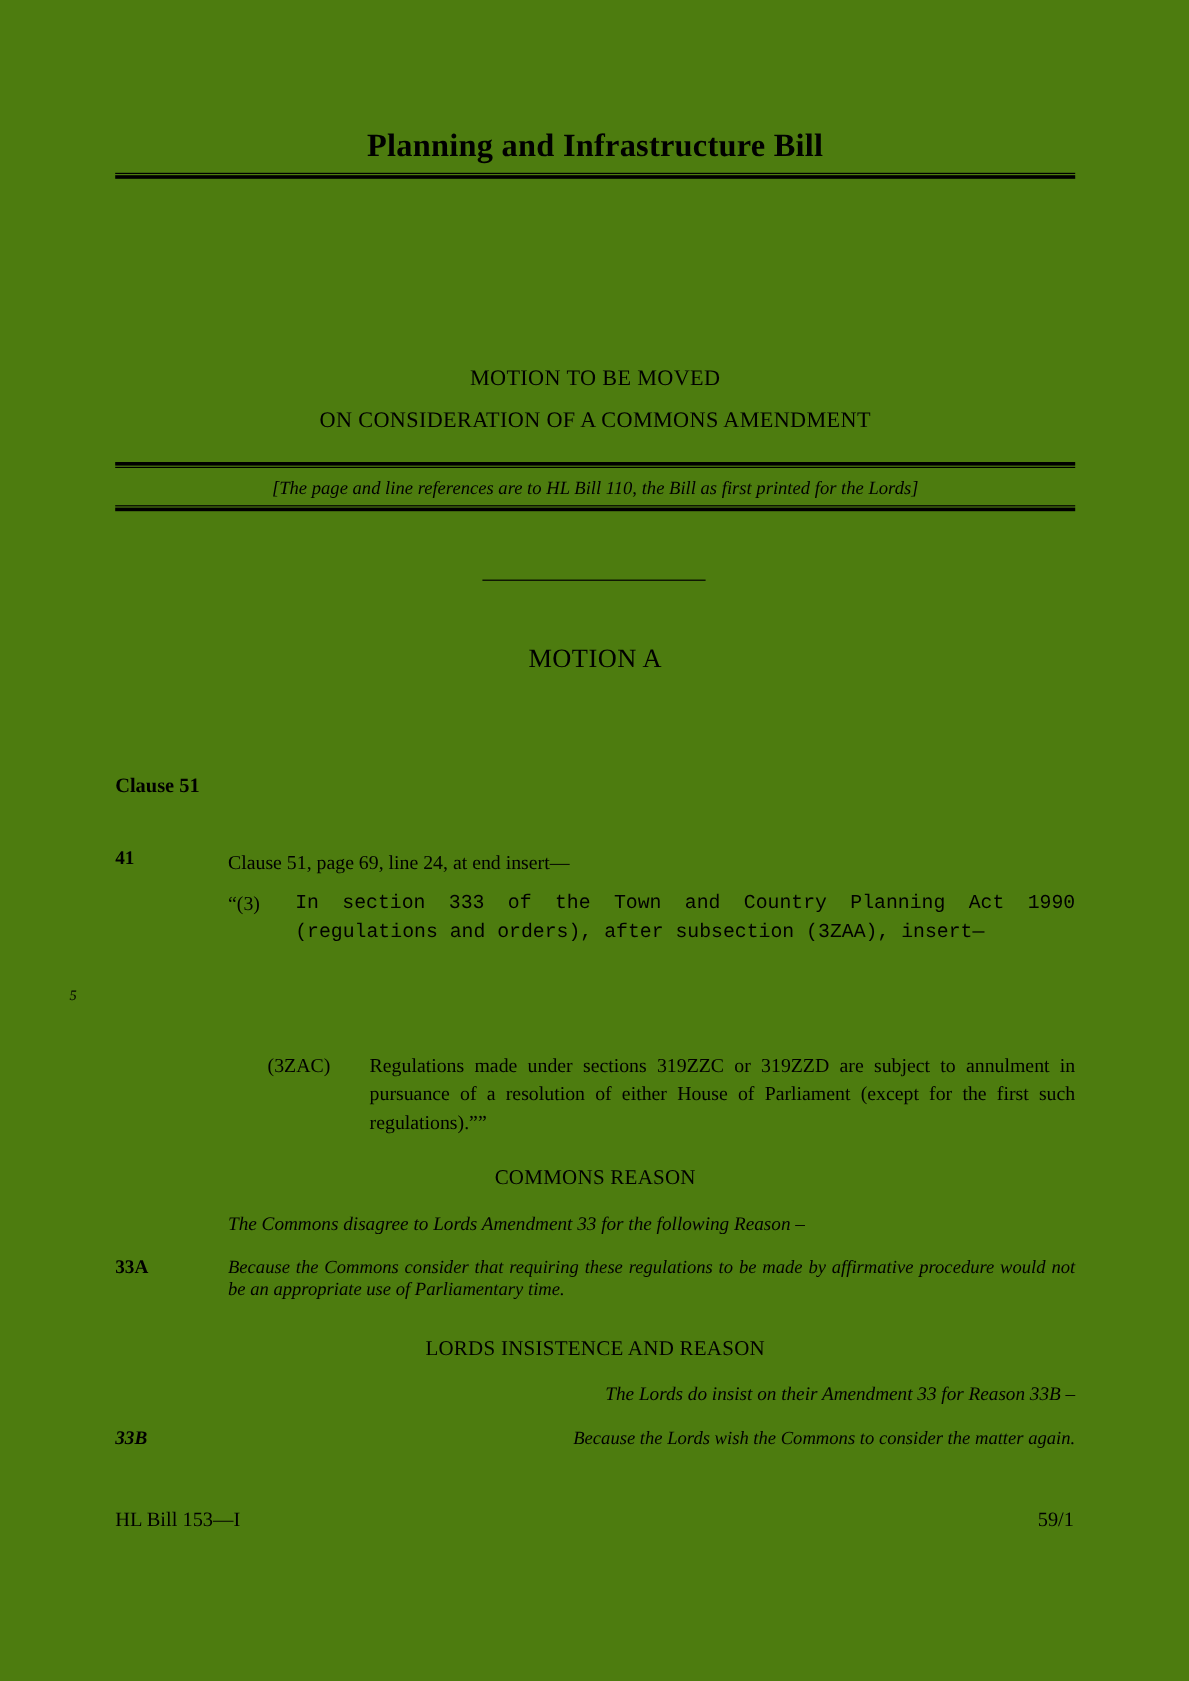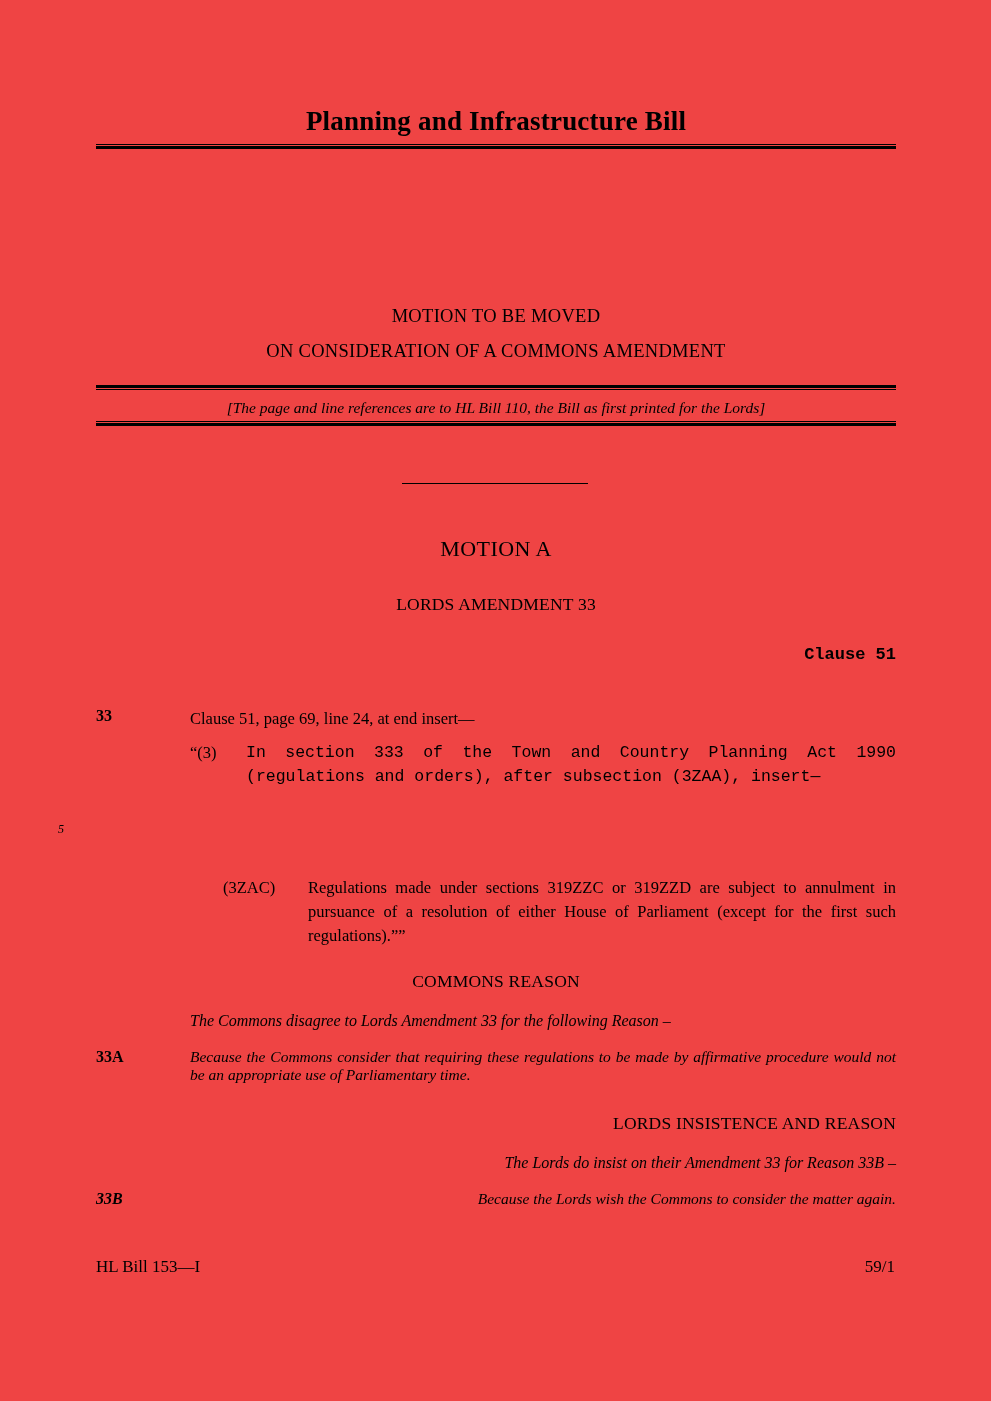--- a/index.html
+++ b/index.html
@@ -17,7 +17,7 @@
     width: 991px;
     height: 1401px;
     margin: 0 auto;
-    background: #ef4444;
+    background: #4d7c0f;
     overflow: hidden;
   }
 

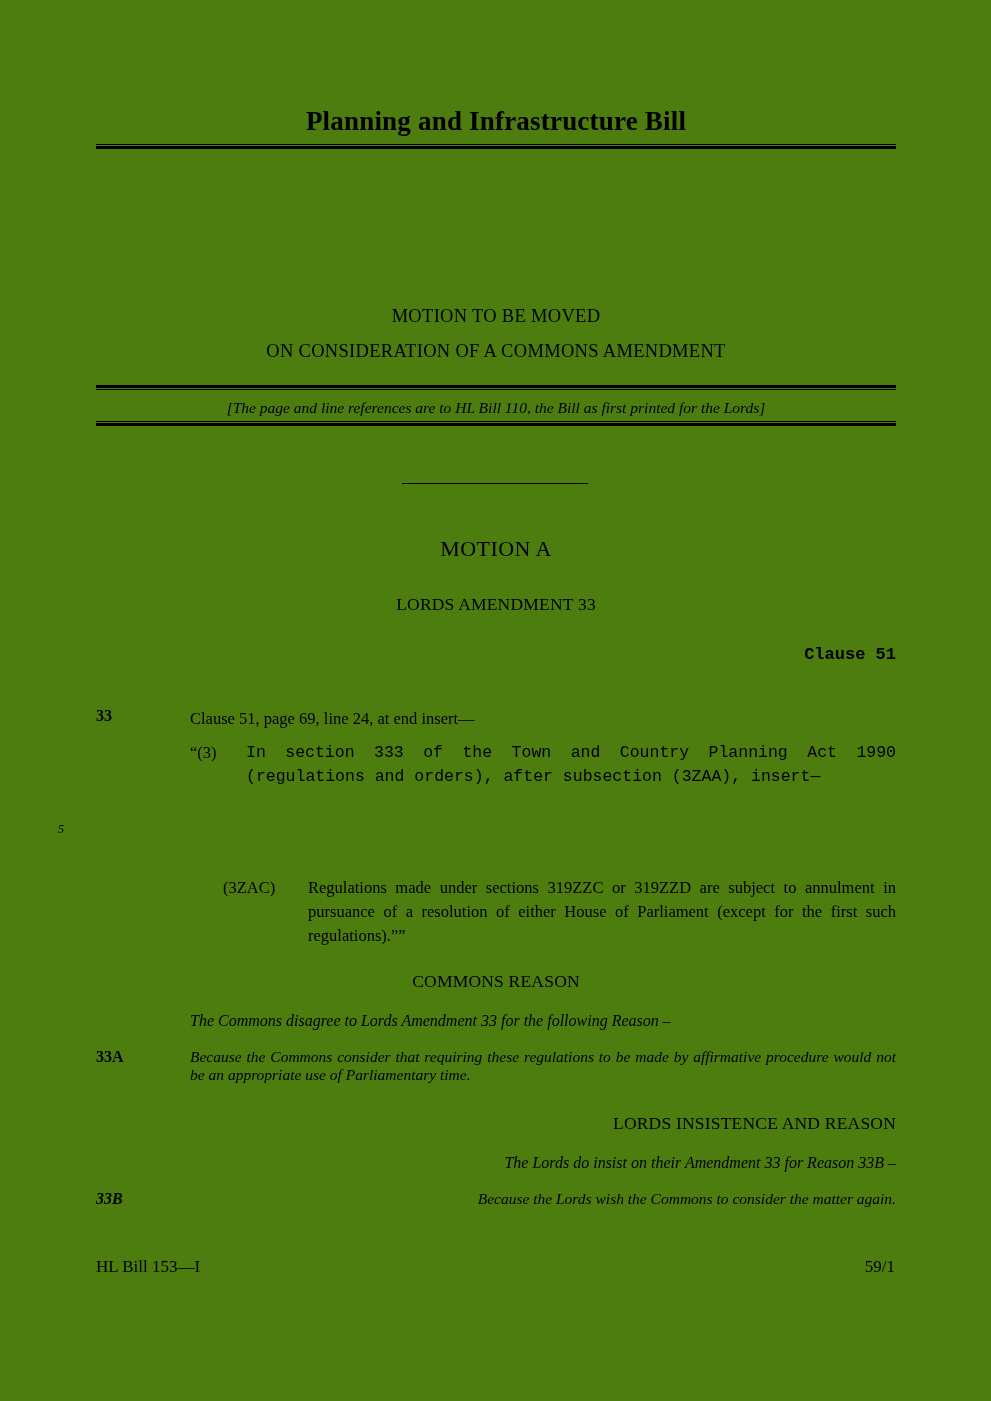--- a/index.html
+++ b/index.html
@@ -273,7 +273,6 @@
   <div class="short-rule"></div>
 
   <div class="motion-a">MOTION A</div>
-  <div class="lords-amend">LORDS AMENDMENT 33</div>
   <div class="clause-head">Clause 51</div>
 
   <div class="marker m-33">33</div>

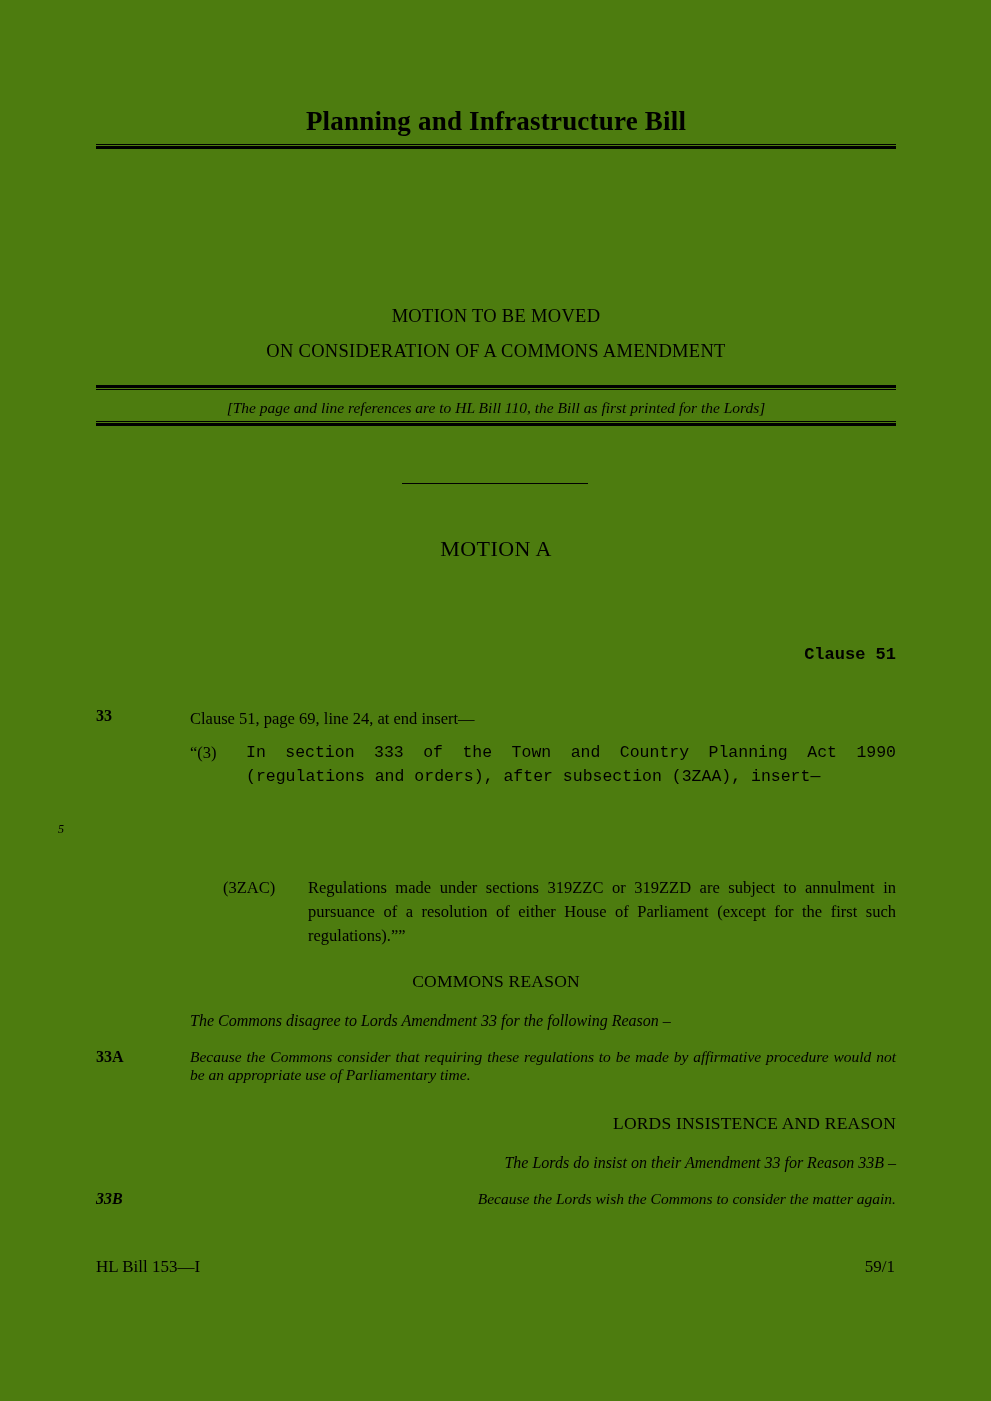--- a/index.html
+++ b/index.html
@@ -117,10 +117,9 @@
     left: 96px;
     width: 800px;
     top: 645px;
-    text-align: right;
+    text-align: left;
     font-size: 17px;
     font-weight: bold;
-    font-family: Liberation Mono, monospace;
   }
 
   

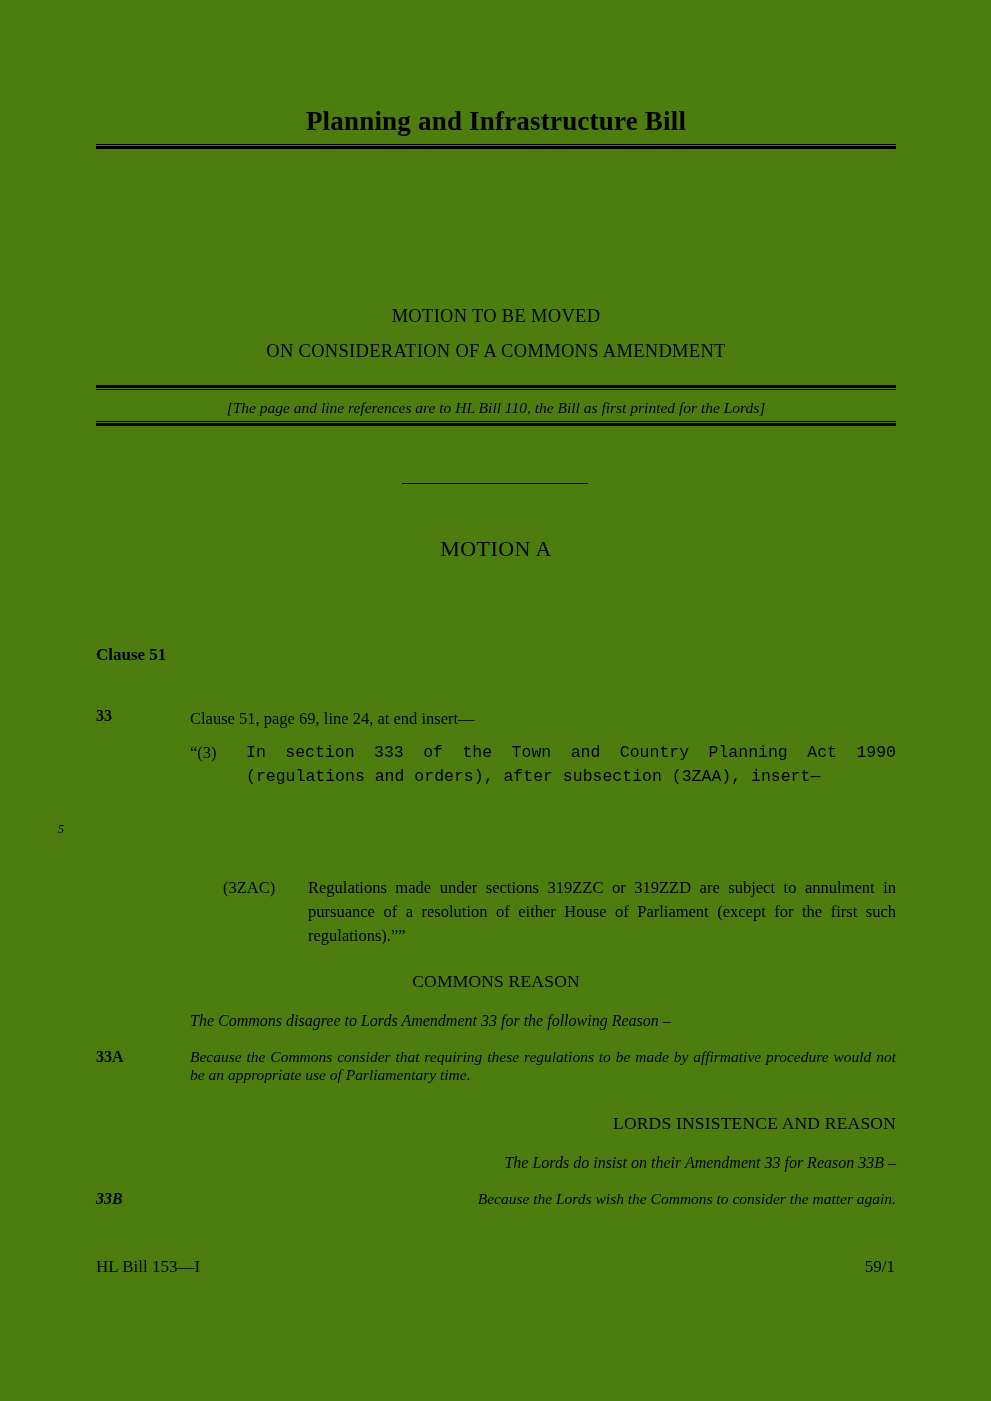--- a/index.html
+++ b/index.html
@@ -274,7 +274,7 @@
   <div class="motion-a">MOTION A</div>
   <div class="clause-head">Clause 51</div>
 
-  <div class="marker m-33">33</div>
+  <div class="marker m-33">41</div>
   <div class="linenum" style="top:822px;">5</div>
 
   <div class="para nojust lead-33">Clause 51, page 69, line 24, at end insert—</div>

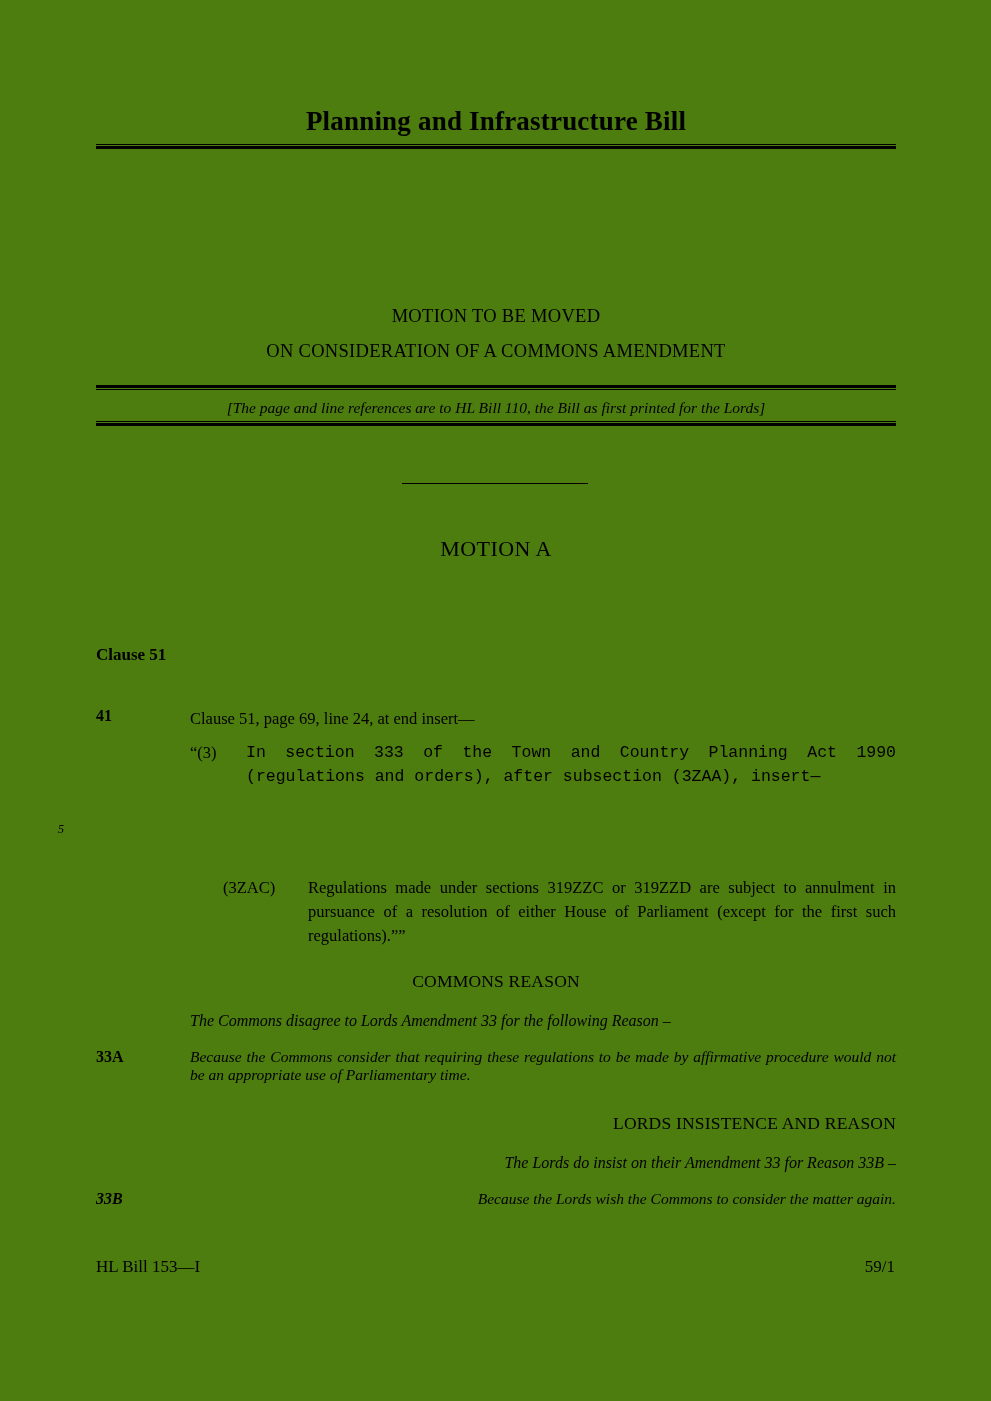--- a/index.html
+++ b/index.html
@@ -211,7 +211,7 @@
     letter-spacing: 0.2px;
   }
   .sh-commons { top: 971px; }
-  .sh-lords  { top: 1113px; text-align: right; }
+  .sh-lords  { top: 1113px; }
 
   .intro-italic {
     position: absolute;

